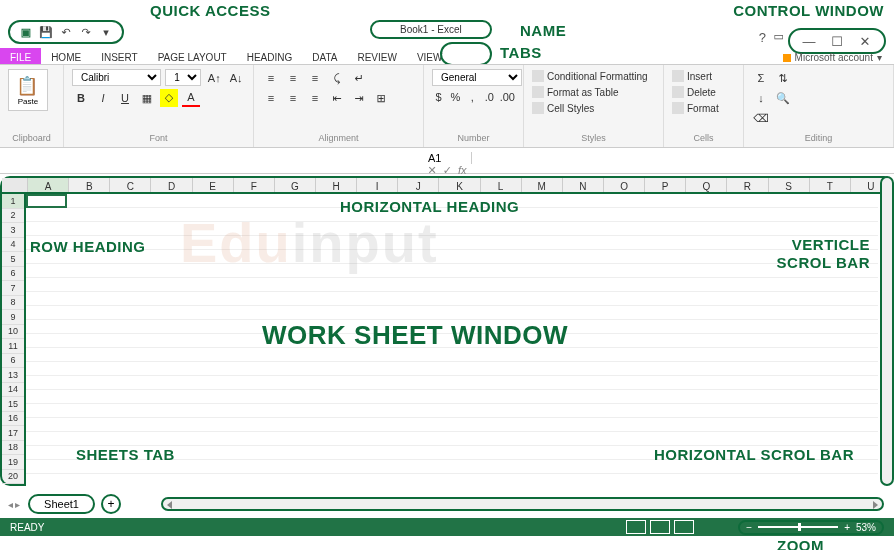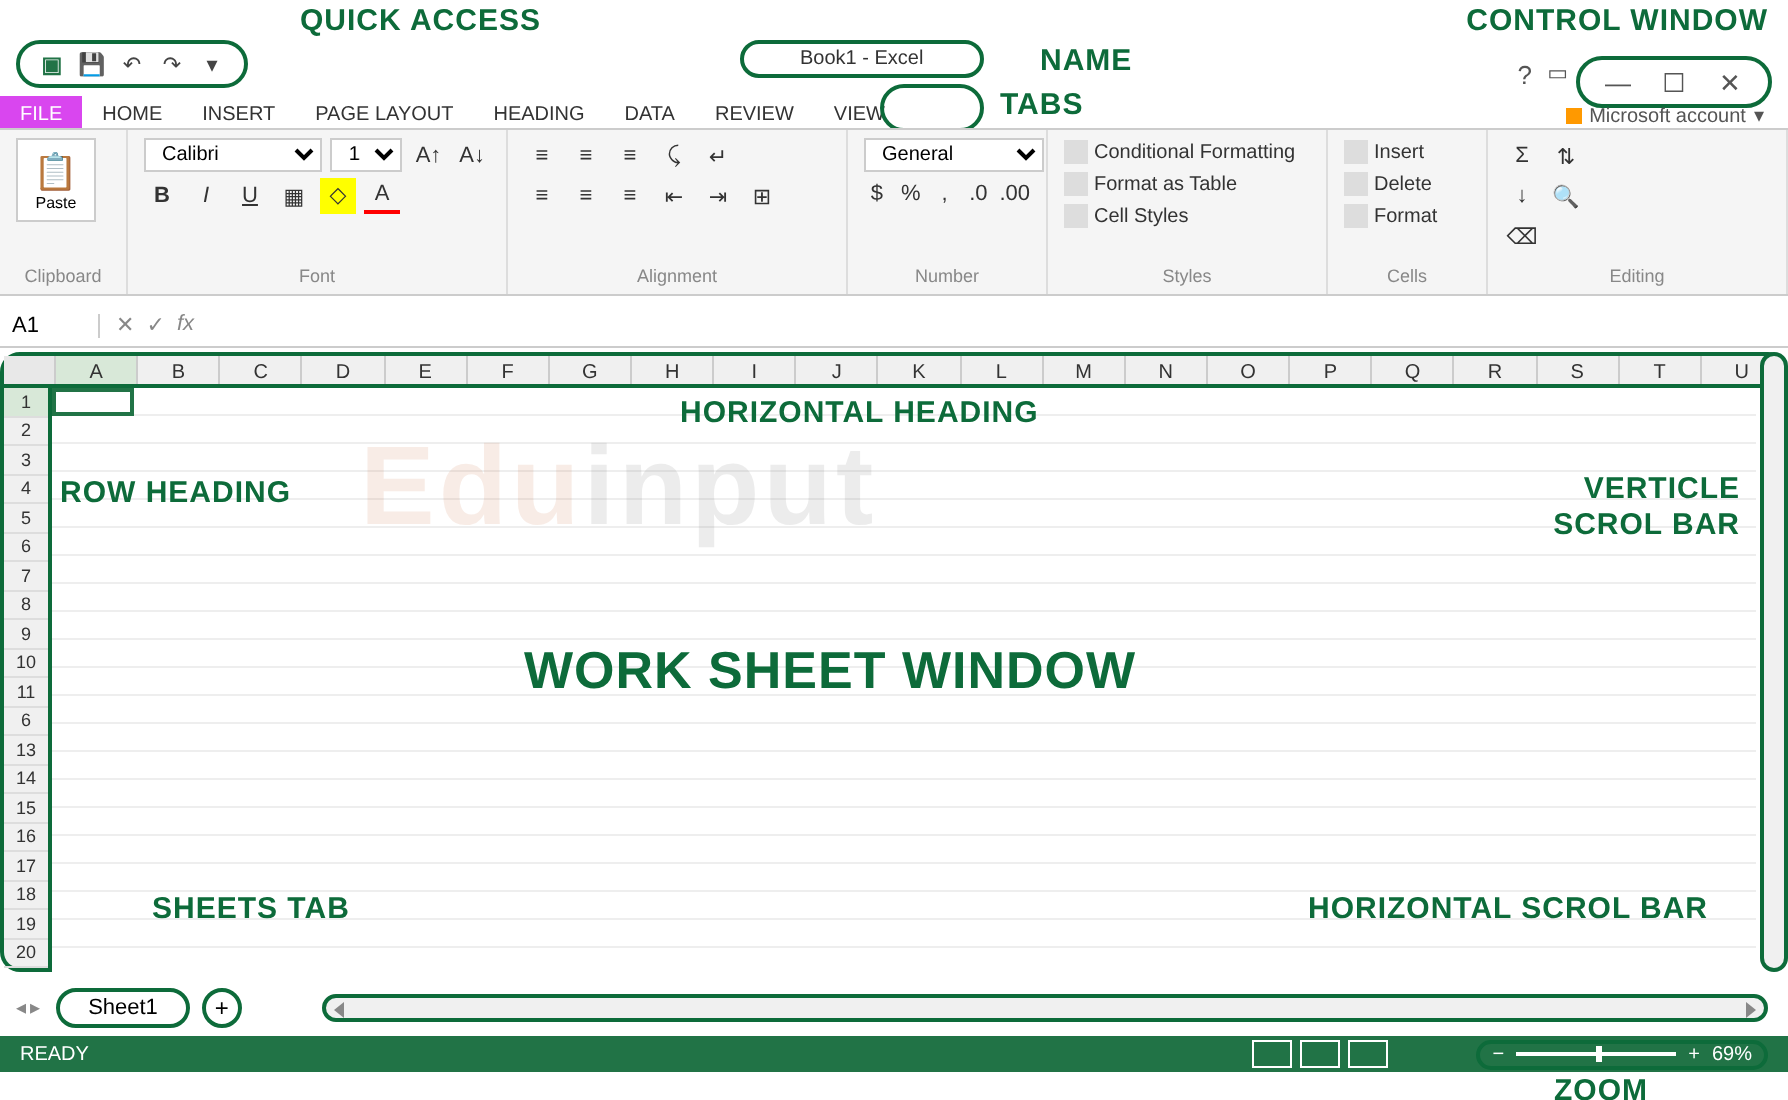--- a/index.html
+++ b/index.html
@@ -44,7 +44,7 @@
 .ribbon-text-btn::before { content: ''; width: 12px; height: 12px; background: #ddd; display: inline-block; }
 
 
-.formula-bar { position: absolute; top: 152px; left: 0; right: 0; height: 22px; background: #fff; border-bottom: 1px solid #ccc; display: flex; align-items: center; }
+.formula-bar { position: absolute; top: 152px; left: 0; right: 0; height: 22px; background: #fff; border-bottom: 1px solid #ccc; display: flex; align-items: center; flex-direction: column; }
 .name-box { width: 50px; border-right: 1px solid #ccc; padding: 0 6px; font-size: 11px; }
 .fx-icons { display: flex; gap: 6px; padding: 0 8px; font-size: 11px; color: #888; }
 .fx-input { flex: 1; border: none; padding: 0 4px; outline: none; }

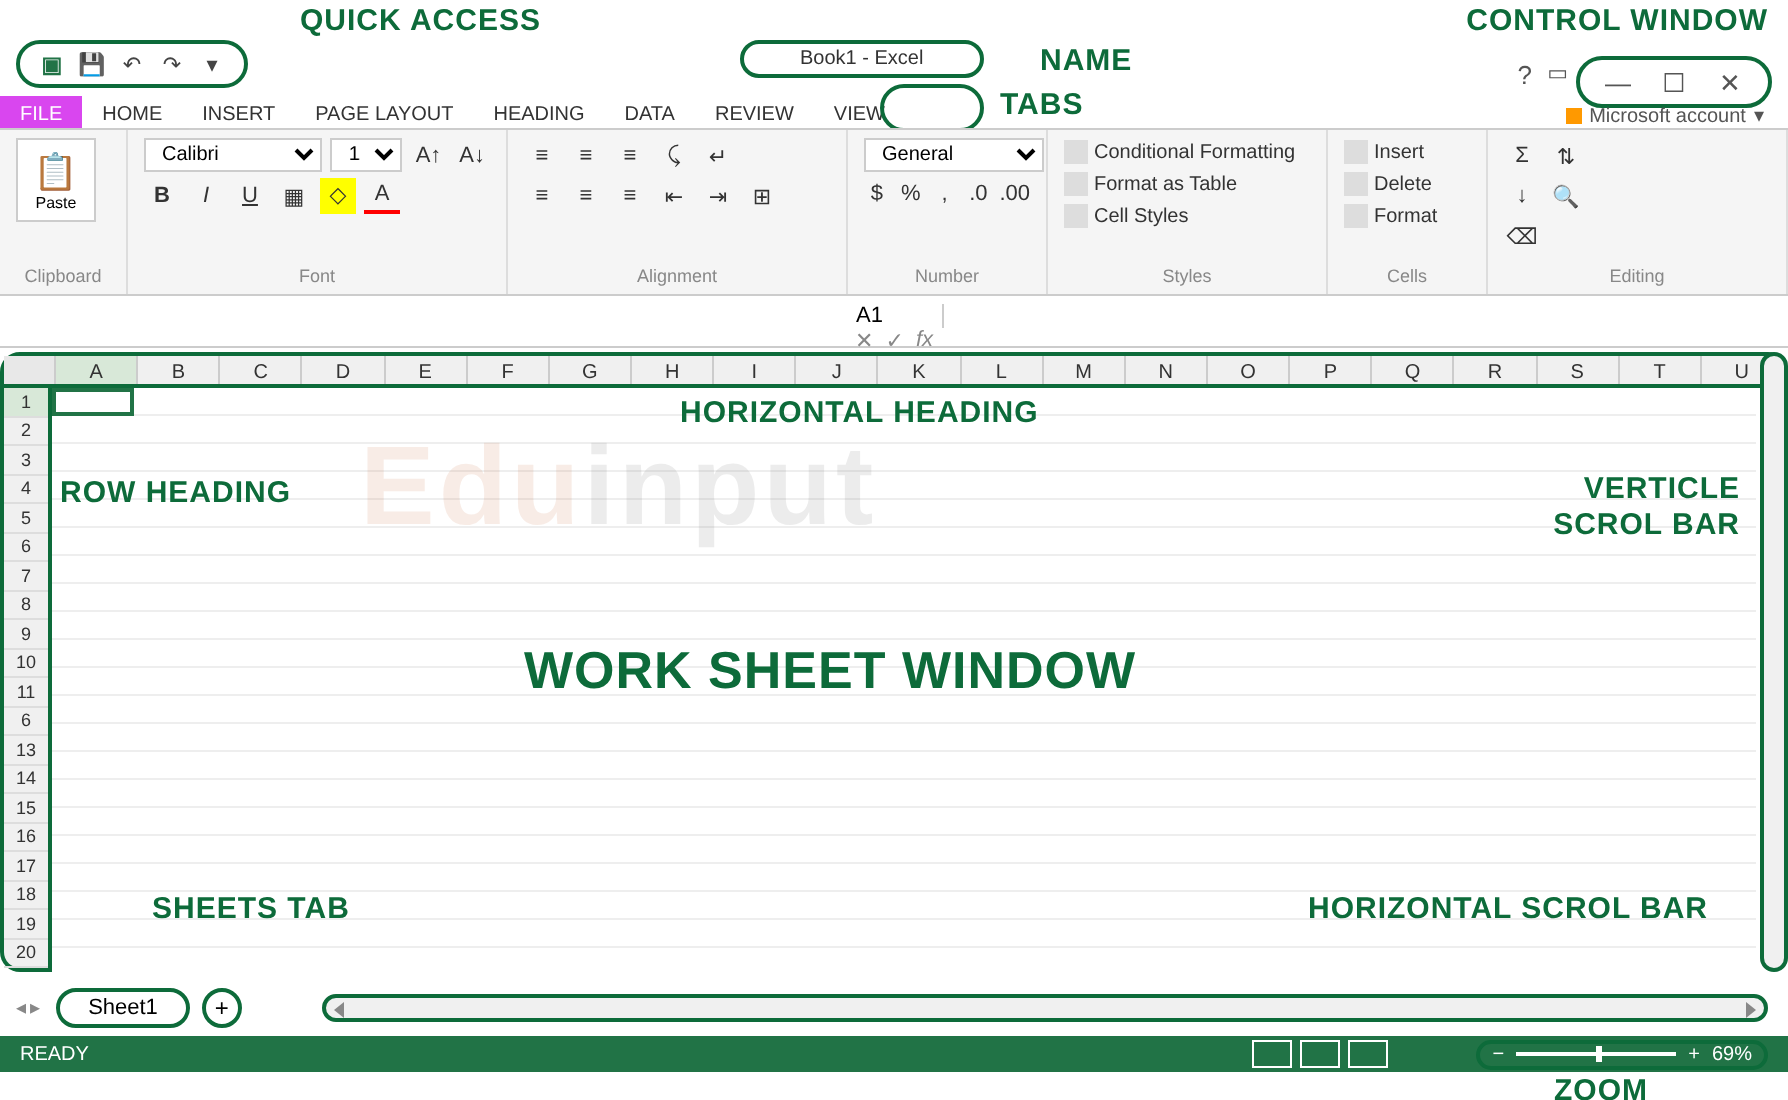--- a/index.html
+++ b/index.html
@@ -324,7 +324,7 @@
     <span>−</span>
     <div class="zoom-slider"></div>
     <span>+</span>
-    <span>69%</span>
+    <span>53%</span>
   </div>
 </div>
 

